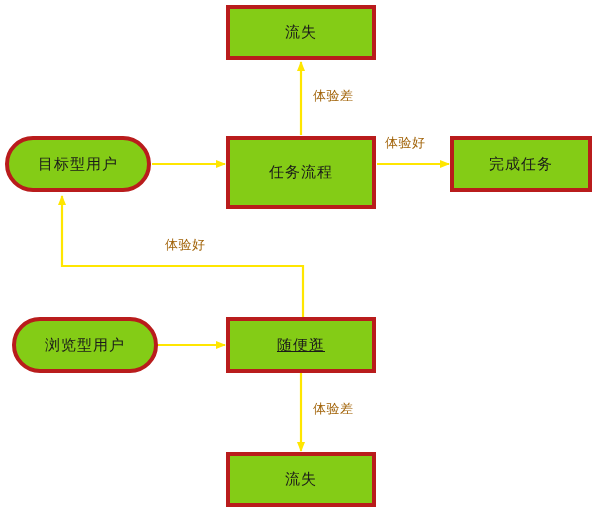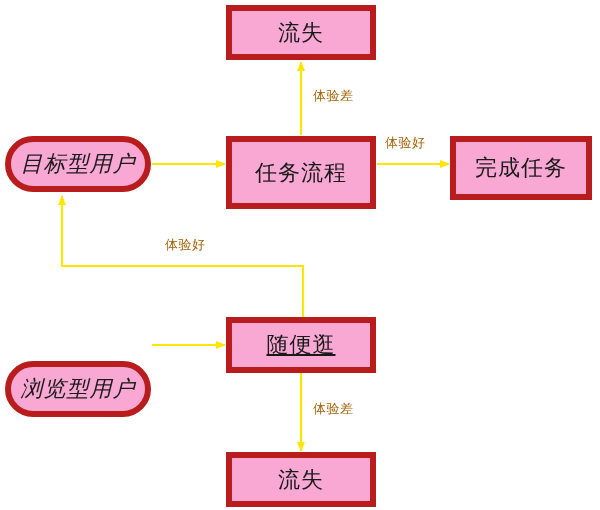--- a/index.html
+++ b/index.html
@@ -28,13 +28,13 @@
   .node {
     position: absolute;
     box-sizing: border-box;
-    background: #f9a8d4;
-    border: 6px solid #b91c1c;
+    background: #84cc16;
+    border: 4px solid #b91c1c;
     display: flex;
     align-items: center;
     justify-content: center;
     color: #1a1a1a;
-    font-size: 22px;
+    font-size: 15px;
     letter-spacing: 1px;
     line-height: 1;
   }

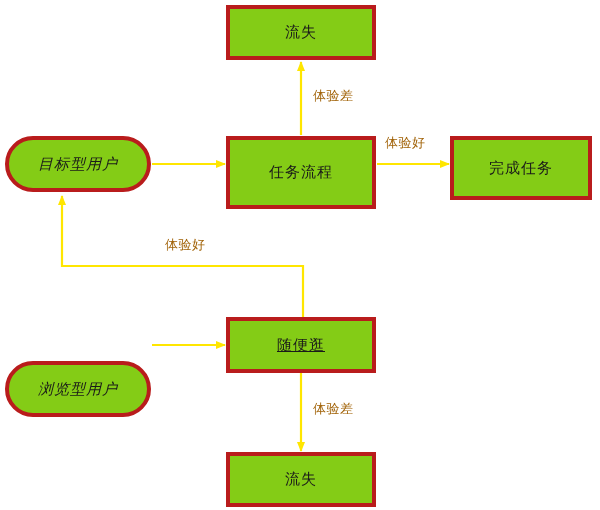--- a/index.html
+++ b/index.html
@@ -43,7 +43,6 @@
   }
   .node.pill {
     border-radius: 30px;
-    font-style: italic;
   }
   .edge-label {
     position: absolute;

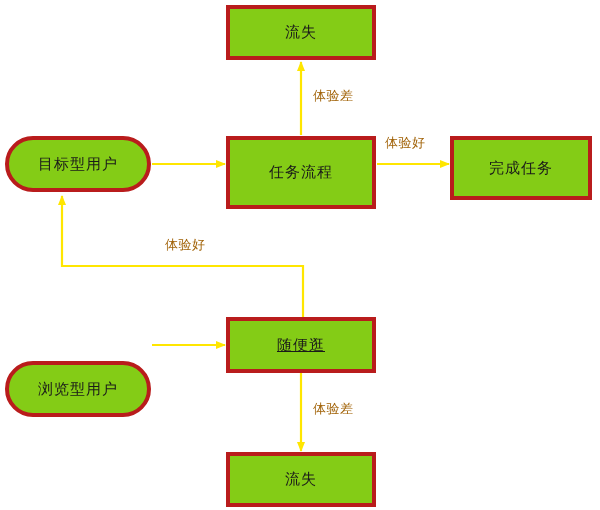--- a/index.html
+++ b/index.html
@@ -90,7 +90,7 @@
     <span>任务流程</span>
   </div>
 
-  <div class="node rect" style="left:450px; top:136px; width:142px; height:64px;">
+  <div class="node rect" style="left:450px; top:136px; width:142px; height:56px;">
     <span>完成任务</span>
   </div>
 

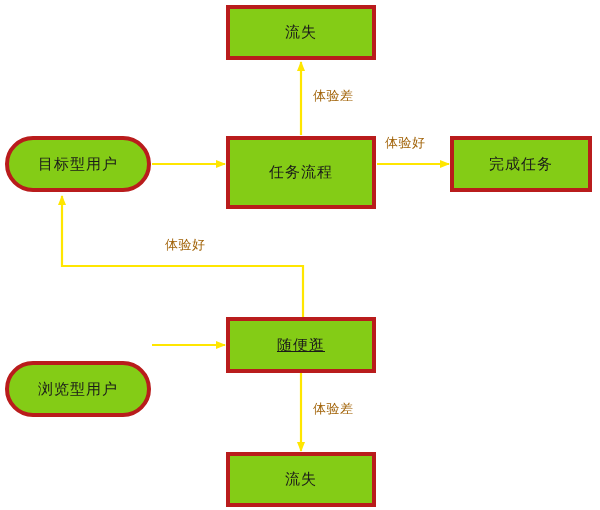--- a/index.html
+++ b/index.html
@@ -94,7 +94,7 @@
     <span>完成任务</span>
   </div>
 
-  <div class="node pill" style="left:5px; top:317px; width:146px; height:56px;margin-top:44px;">
+  <div class="node pill" style="left:12px; top:317px; width:146px; height:56px;">
     <span>浏览型用户</span>
   </div>
 

